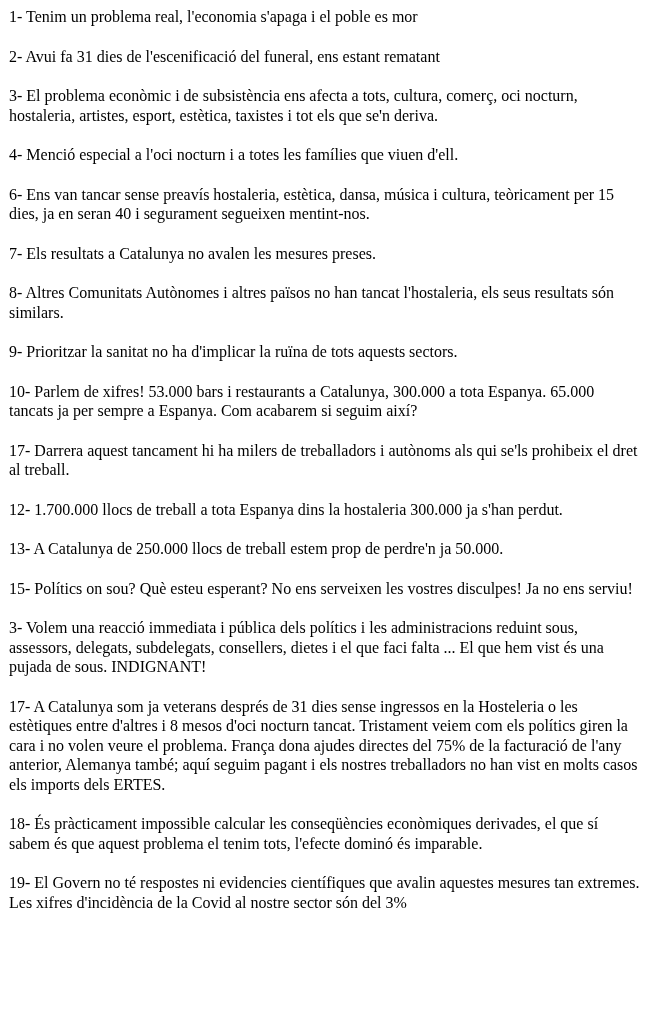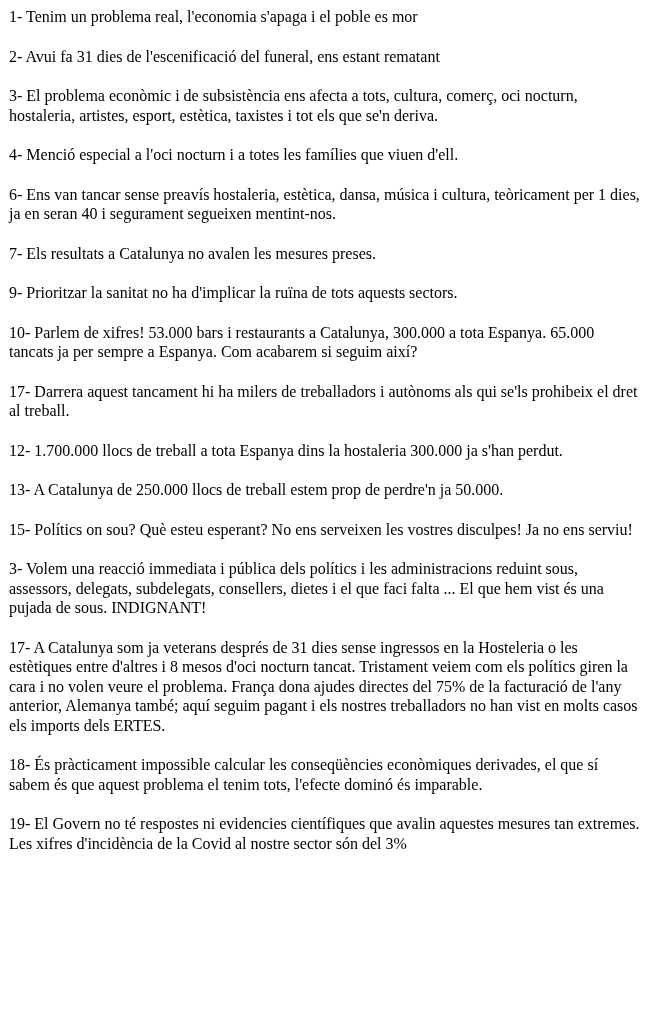--- a/index.html
+++ b/index.html
@@ -36,7 +36,7 @@
     <p>2- Avui fa 31 dies de l'escenificació del funeral, ens estant rematant</p>
     <p>3- El problema econòmic i de subsistència ens afecta a tots, cultura, comerç, oci nocturn, hostaleria, artistes, esport, estètica, taxistes i tot els que se'n deriva.</p>
     <p>4- Menció especial a l'oci nocturn i a totes les famílies que viuen d'ell.</p>
-    <p>6- Ens van tancar sense preavís hostaleria, estètica, dansa, música i cultura, teòricament per 1 dies, ja en seran 40 i segurament segueixen mentint-nos.</p>
+    <p>6- Ens van tancar sense preavís hostaleria, estètica, dansa, música i cultura, teòricament per 15 dies, ja en seran 40 i segurament segueixen mentint-nos.</p>
     <p>7- Els resultats a Catalunya no avalen les mesures preses.</p>
     <p>9- Prioritzar la sanitat no ha d'implicar la ruïna de tots aquests sectors.</p>
     <p>10- Parlem de xifres! 53.000 bars i restaurants a Catalunya, 300.000 a tota Espanya. 65.000 tancats ja per sempre a Espanya. Com acabarem si seguim així?</p>

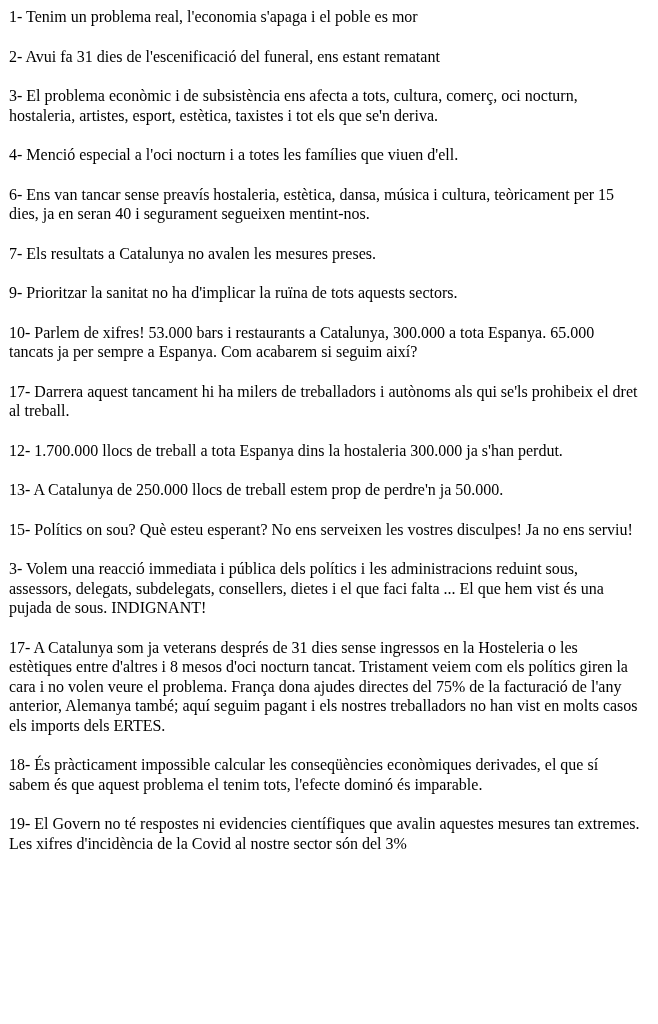--- a/index.html
+++ b/index.html
@@ -38,6 +38,7 @@
     <p>4- Menció especial a l'oci nocturn i a totes les famílies que viuen d'ell.</p>
     <p>6- Ens van tancar sense preavís hostaleria, estètica, dansa, música i cultura, teòricament per 15 dies, ja en seran 40 i segurament segueixen mentint-nos.</p>
     <p>7- Els resultats a Catalunya no avalen les mesures preses.</p>
+    <p>8- Altres Comunitats Autònomes i altres països no han tancat l'hostaleria, els seus resultats són similars.</p>
     <p>9- Prioritzar la sanitat no ha d'implicar la ruïna de tots aquests sectors.</p>
     <p>10- Parlem de xifres! 53.000 bars i restaurants a Catalunya, 300.000 a tota Espanya. 65.000 tancats ja per sempre a Espanya. Com acabarem si seguim així?</p>
     <p>17- Darrera aquest tancament hi ha milers de treballadors i autònoms als qui se'ls prohibeix el dret al treball.</p>

